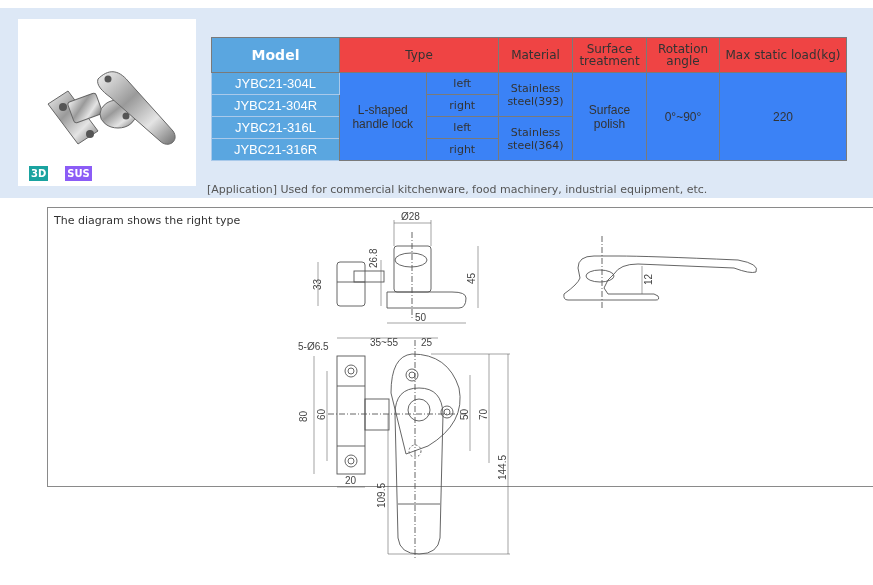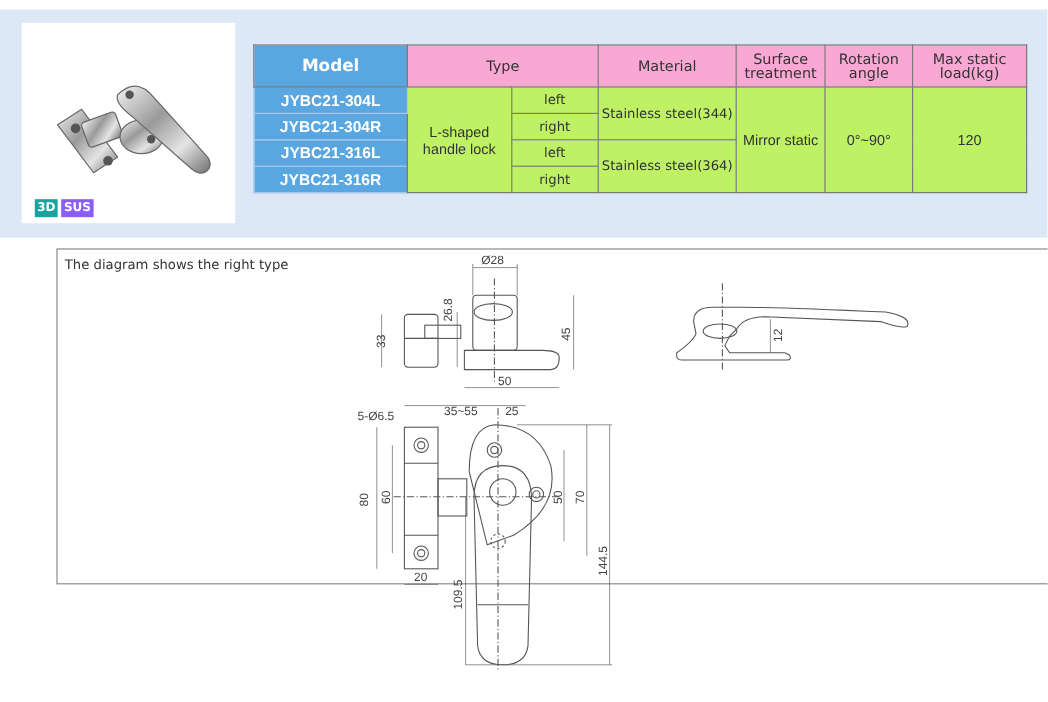--- a/index.html
+++ b/index.html
@@ -14,7 +14,7 @@
 
   table.spec { position: absolute; left: 211px; top: 29px; border-collapse: collapse; font-size: 12px; }
   table.spec td, table.spec th { border: 1px solid #7a7a7a; text-align: center; vertical-align: middle; height: 22px; font-weight: normal; }
-  table.spec th { background: #f9a8d4; font-family: "DejaVu Sans", sans-serif; font-size: 12px; color: #333; line-height: 12px; height: 35px; }
+  table.spec th { background: #ef4444; font-family: "DejaVu Sans", sans-serif; font-size: 12px; color: #333; line-height: 12px; height: 35px; }
   table.spec th.model-h { background: #5aa6e0; color: #ffffff; font-weight: bold; font-size: 14px; margin-top: 40px; }
   table.spec td.model { background: #5aa6e0; color: #ffffff; font-weight: bold; font-size: 13px; width: 128px; border-color: #a9c9ea; }
   table.spec td.cell { background: #bef264; color: #333; font-size: 12px; }

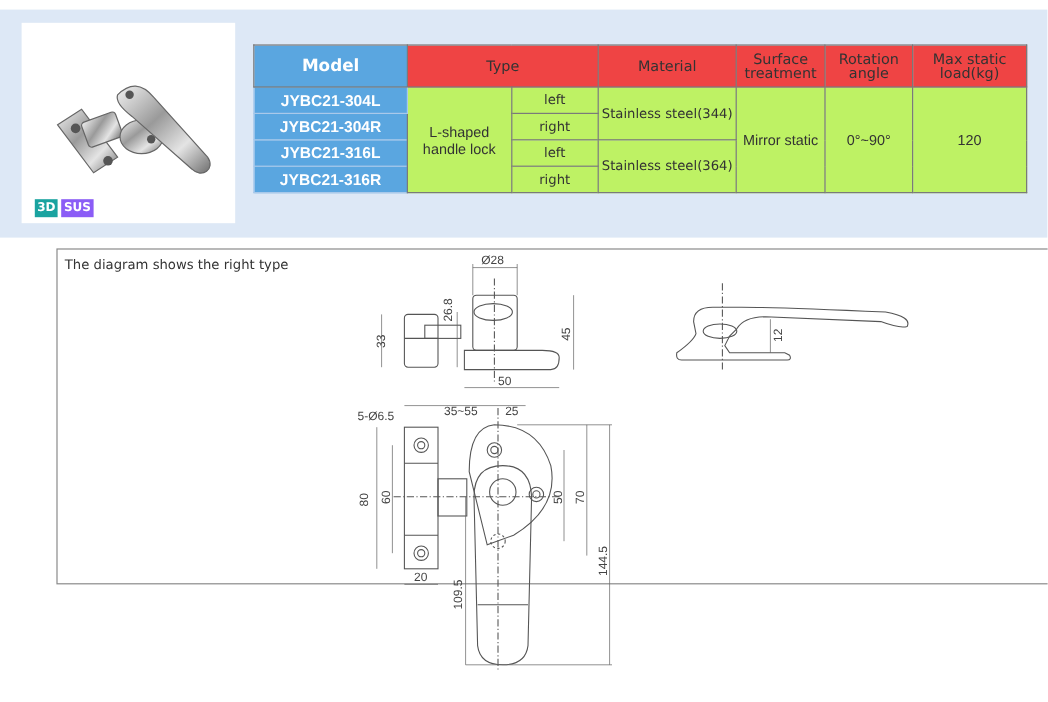--- a/index.html
+++ b/index.html
@@ -61,7 +61,7 @@
         <tr>
       <th class="model-h">Model</th>
       <th colspan="2" style="width:159px">Type</th>
-      <th style="width:115px">Material</th>
+      <th style="width:74px">Material</th>
       <th style="width:74px">Surface treatment</th>
       <th style="width:73px">Rotation angle</th>
       <th style="width:95px">Max static load(kg)</th>

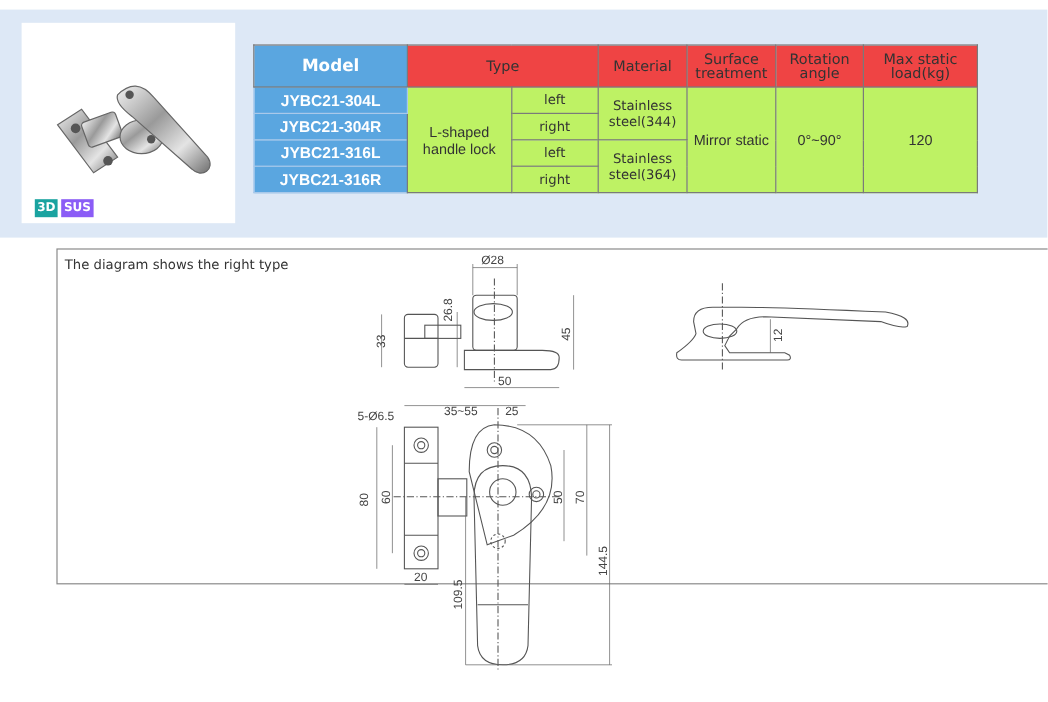--- a/index.html
+++ b/index.html
@@ -64,7 +64,7 @@
       <th style="width:74px">Material</th>
       <th style="width:74px">Surface treatment</th>
       <th style="width:73px">Rotation angle</th>
-      <th style="width:95px">Max static load(kg)</th>
+      <th style="width:127px">Max static load(kg)</th>
     </tr>
     <tr>
       <td class="model">JYBC21-304L</td>

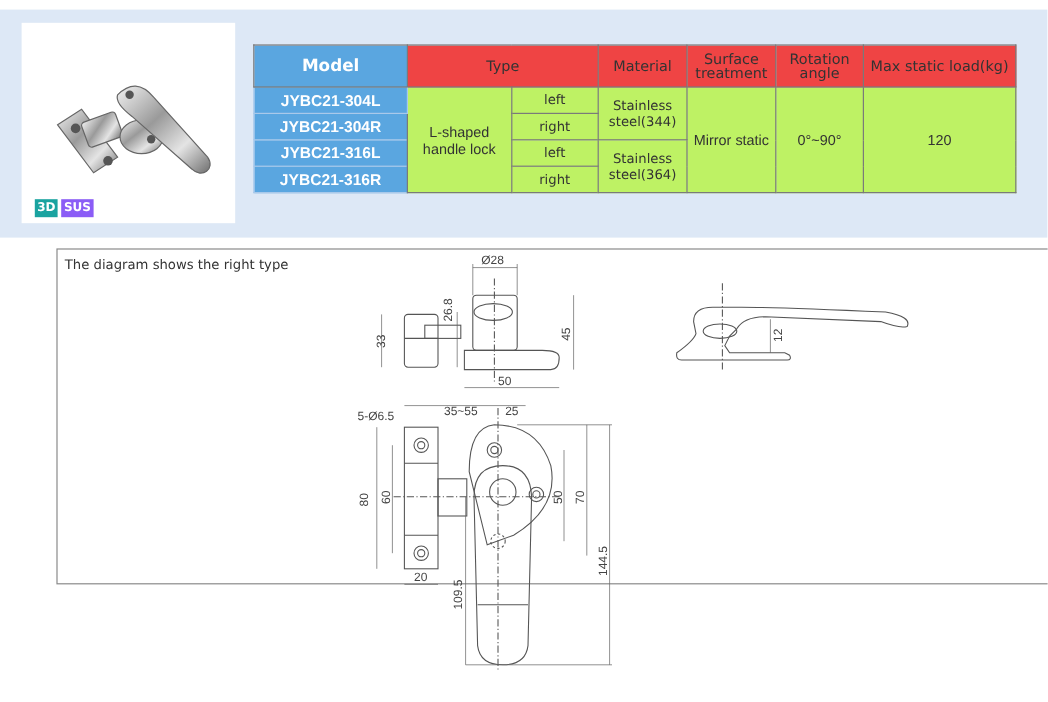--- a/index.html
+++ b/index.html
@@ -16,7 +16,7 @@
   table.spec td, table.spec th { border: 1px solid #7a7a7a; text-align: center; vertical-align: middle; height: 22px; font-weight: normal; }
   table.spec th { background: #ef4444; font-family: "DejaVu Sans", sans-serif; font-size: 12px; color: #333; line-height: 12px; height: 35px; }
   table.spec th.model-h { background: #5aa6e0; color: #ffffff; font-weight: bold; font-size: 14px; margin-top: 40px; }
-  table.spec td.model { background: #5aa6e0; color: #ffffff; font-weight: bold; font-size: 13px; width: 128px; border-color: #a9c9ea; }
+  table.spec td.model { background: #5aa6e0; color: #ffffff; font-weight: normal; font-size: 13px; width: 128px; border-color: #a9c9ea; }
   table.spec td.cell { background: #bef264; color: #333; font-size: 12px; }
   table.spec td.cell.dv { font-family: "DejaVu Sans", sans-serif; font-size: 11px; }
 

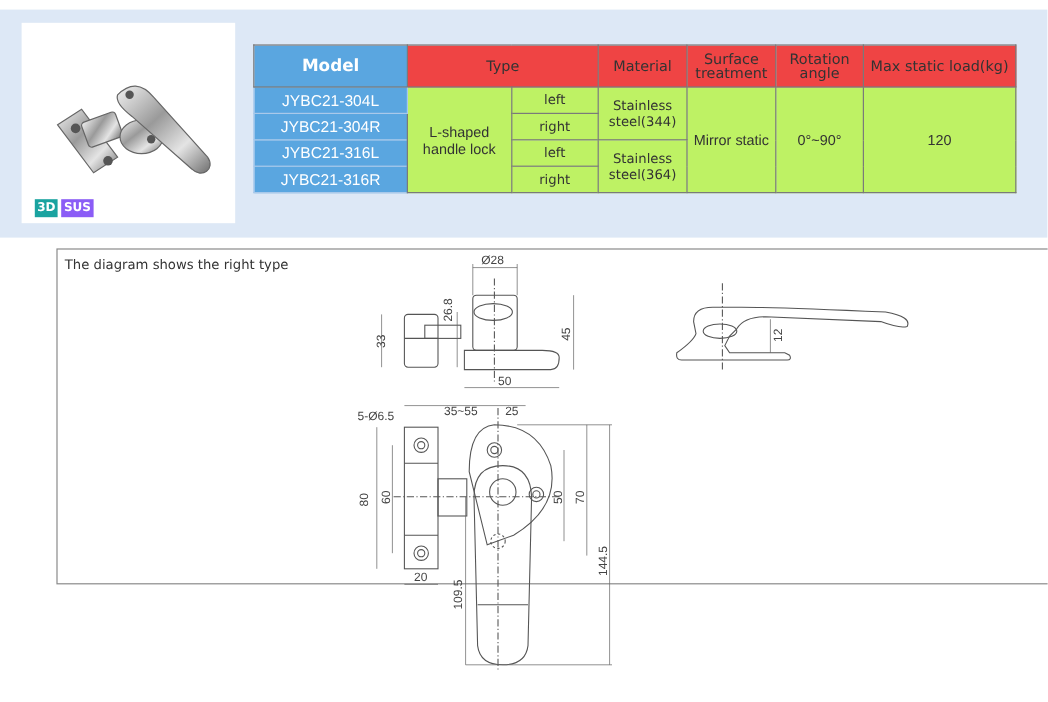--- a/index.html
+++ b/index.html
@@ -17,7 +17,7 @@
   table.spec th { background: #ef4444; font-family: "DejaVu Sans", sans-serif; font-size: 12px; color: #333; line-height: 12px; height: 35px; }
   table.spec th.model-h { background: #5aa6e0; color: #ffffff; font-weight: bold; font-size: 14px; margin-top: 40px; }
   table.spec td.model { background: #5aa6e0; color: #ffffff; font-weight: normal; font-size: 13px; width: 128px; border-color: #a9c9ea; }
-  table.spec td.cell { background: #bef264; color: #333; font-size: 12px; }
+  table.spec td.cell { background: #3b82f6; color: #333; font-size: 12px; }
   table.spec td.cell.dv { font-family: "DejaVu Sans", sans-serif; font-size: 11px; }
 
   .app-note { position: absolute; left: 207px; top: 175px; font-family: "DejaVu Sans", sans-serif; font-size: 11px; color: #555; }

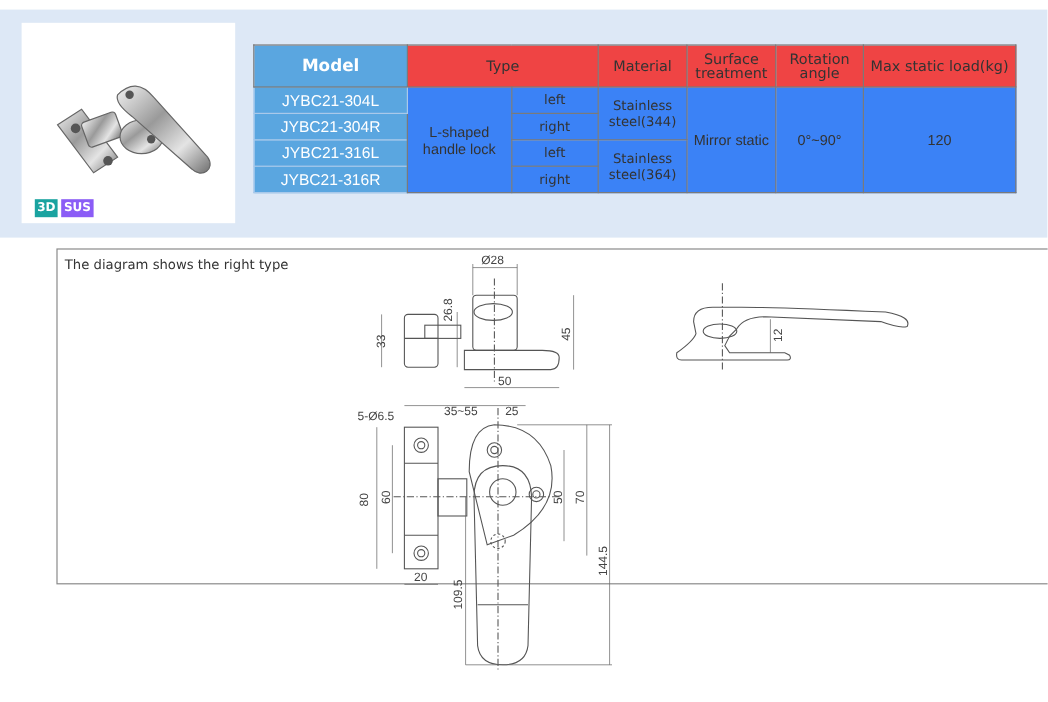--- a/index.html
+++ b/index.html
@@ -70,7 +70,7 @@
       <td class="model">JYBC21-304L</td>
       <td class="cell" rowspan="4" style="width:80px">L-shaped handle lock</td>
       <td class="cell dv" style="width:67px">left</td>
-      <td class="cell dv" rowspan="2">Stainless steel(344)</td>
+      <td class="cell dv" rowspan="2">Stainless steel(393)</td>
       <td class="cell" rowspan="4">Mirror static</td>
       <td class="cell" rowspan="4">0°~90°</td>
       <td class="cell" rowspan="4">120</td>

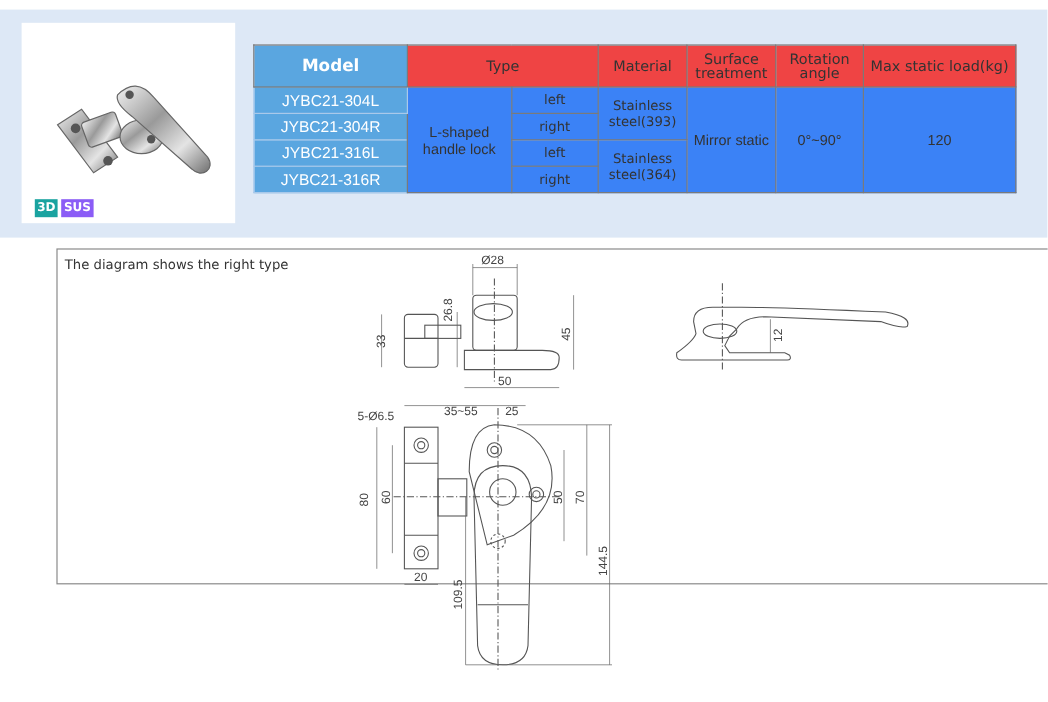--- a/index.html
+++ b/index.html
@@ -71,7 +71,7 @@
       <td class="cell" rowspan="4" style="width:80px">L-shaped handle lock</td>
       <td class="cell dv" style="width:67px">left</td>
       <td class="cell dv" rowspan="2">Stainless steel(393)</td>
-      <td class="cell" rowspan="4">Mirror static</td>
+      <td class="cell" rowspan="4">Surface polish</td>
       <td class="cell" rowspan="4">0°~90°</td>
       <td class="cell" rowspan="4">120</td>
     </tr>

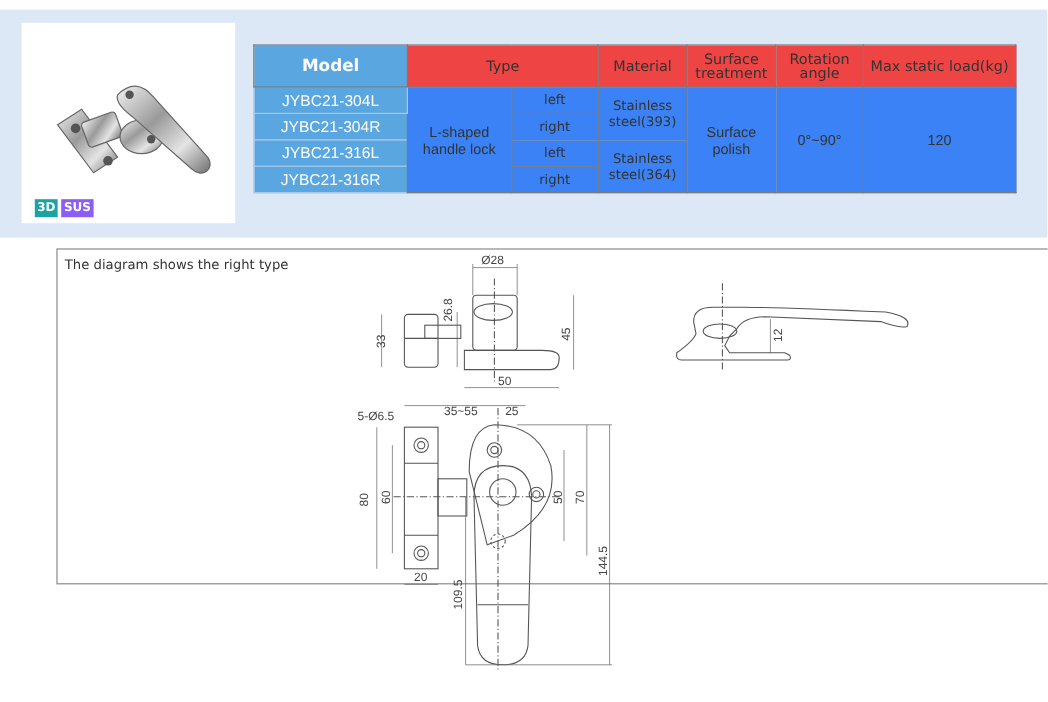--- a/index.html
+++ b/index.html
@@ -73,7 +73,7 @@
       <td class="cell dv" rowspan="2">Stainless steel(393)</td>
       <td class="cell" rowspan="4">Surface polish</td>
       <td class="cell" rowspan="4">0°~90°</td>
-      <td class="cell" rowspan="4">120</td>
+      <td class="cell" rowspan="4">220</td>
     </tr>
     <tr>
       <td class="model">JYBC21-304R</td>

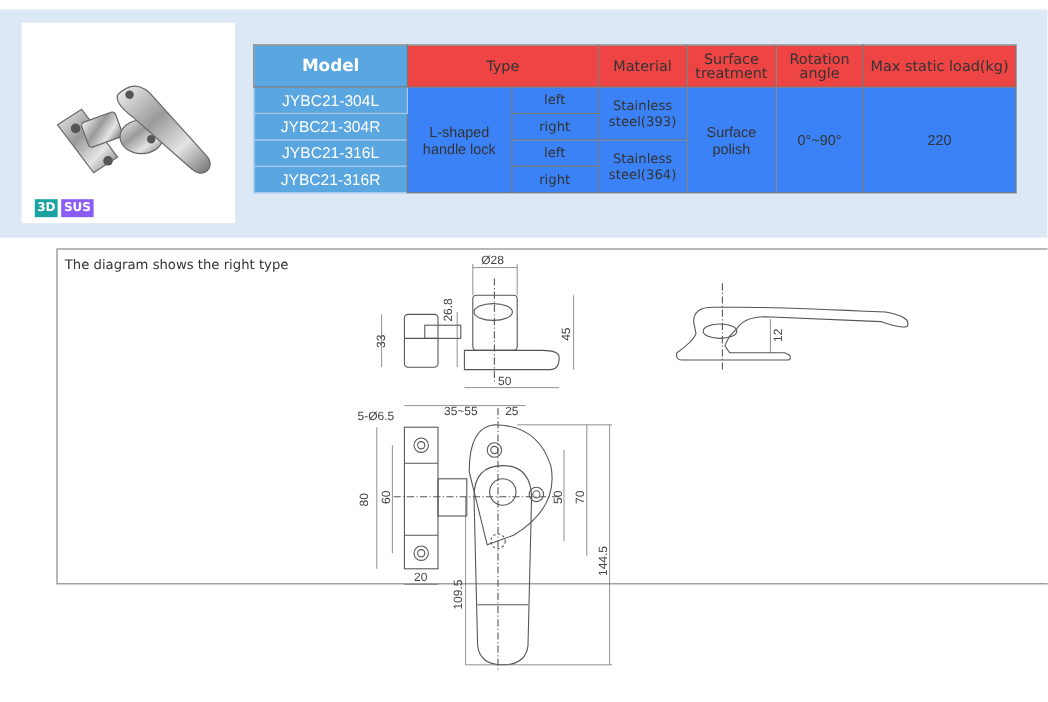--- a/index.html
+++ b/index.html
@@ -7,7 +7,7 @@
 
   .top-panel { position: absolute; left: 0; top: 8px; width: 873px; height: 190px; background: #dde8f6; }
   .photo-card { position: absolute; left: 18px; top: 11px; width: 178px; height: 167px; background: #ffffff; }
-  .badges { position: absolute; left: 11px; top: 147px; display: flex; gap: 3px; }
+  .badges { position: absolute; left: 11px; top: 147px; display: flex; gap: 17px; }
   .badge { font-family: "DejaVu Sans", sans-serif; font-size: 10px; font-weight: bold; color: #fff; padding: 1px 2px; line-height: 13px; }
   .badge.b3d { background: #1aa3a0; }
   .badge.bsus { background: #8b5cf6; }

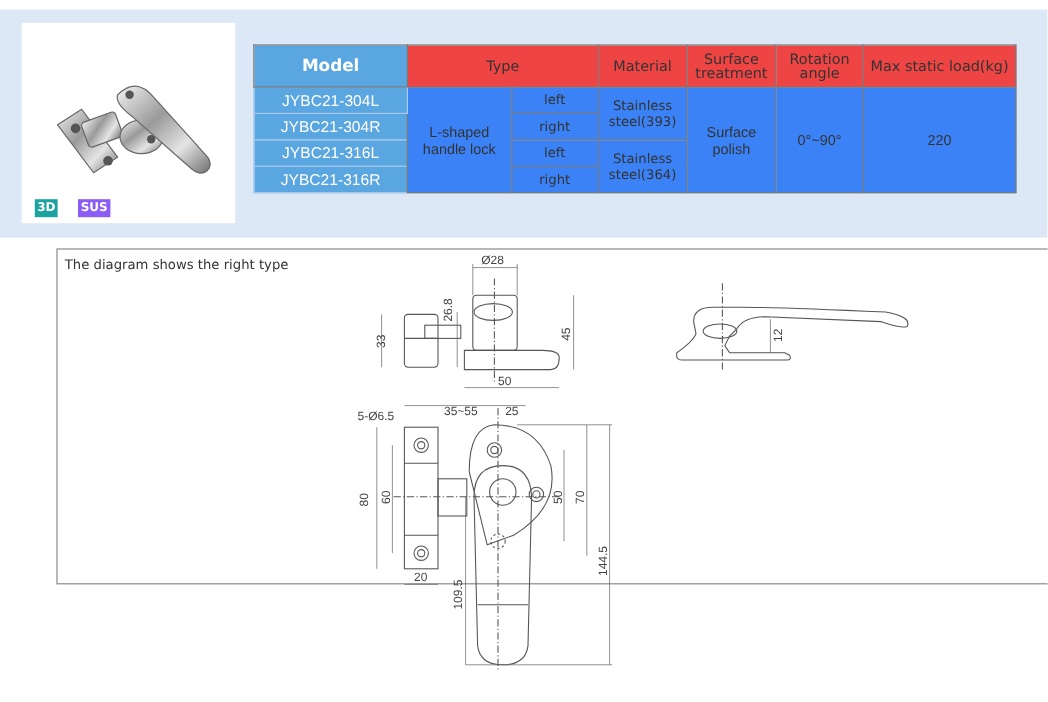--- a/index.html
+++ b/index.html
@@ -91,6 +91,7 @@
   </tbody>
     </table>
 
+  <div class="app-note">[Application] Used for commercial kitchenware, food machinery, industrial equipment, etc.</div>
 </div>
 
 <div class="diagram-panel">

